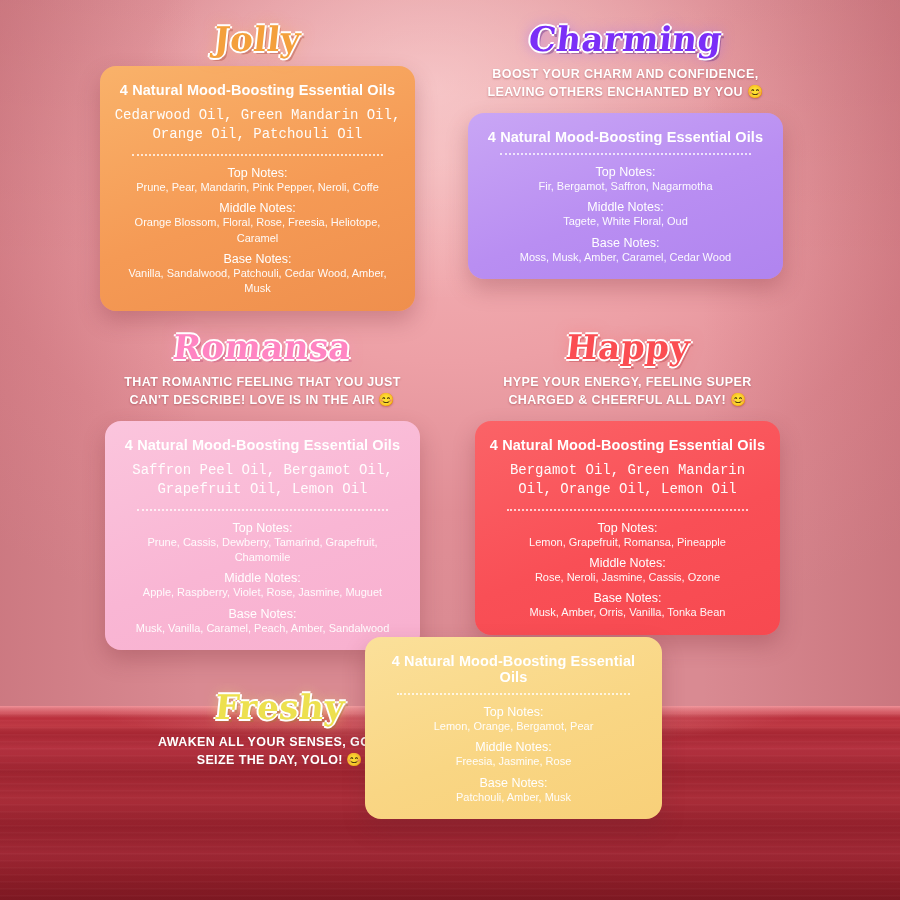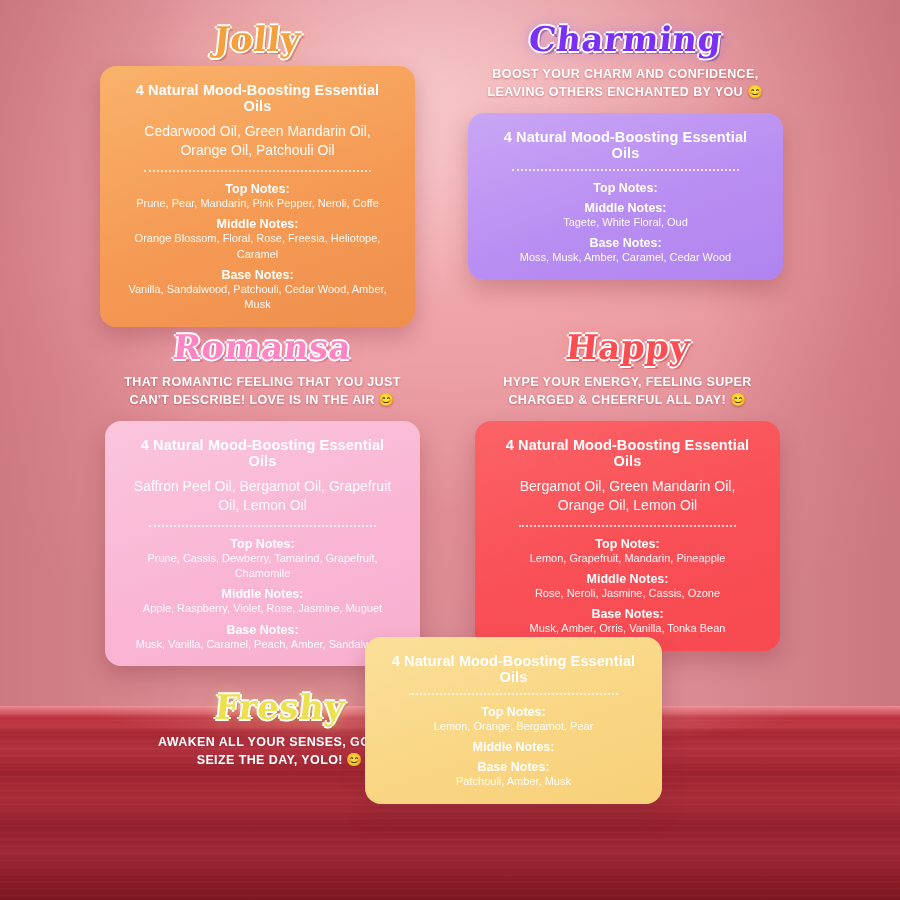--- a/index.html
+++ b/index.html
@@ -82,7 +82,7 @@
 
   .card {
     border-radius: 16px;
-    padding: 16px 26px 14px;
+    padding: 16px 14px 14px;
     box-shadow: 0 10px 22px rgba(120,40,50,.28);
     color: #fff;
     text-align: center;

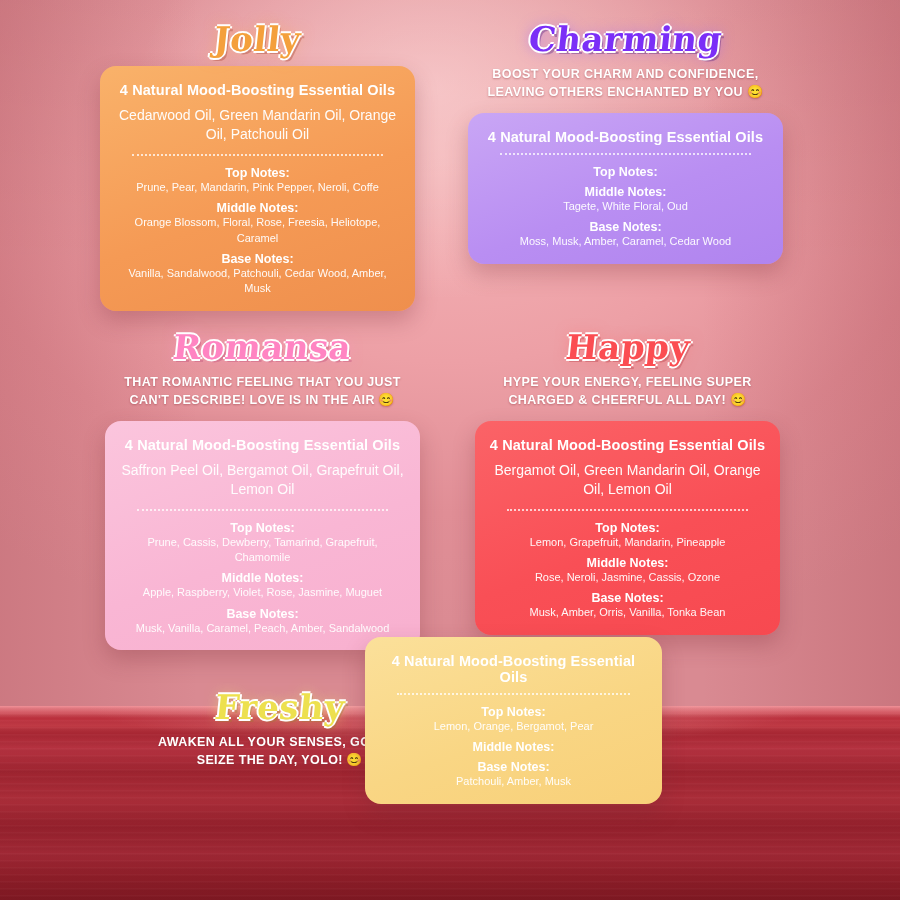--- a/index.html
+++ b/index.html
@@ -98,6 +98,7 @@
     line-height: 1.35;
     margin-bottom: 10px;
     opacity: .97;
+    font-family: Liberation Mono, monospace;
   }
   .divider {
     border: none;

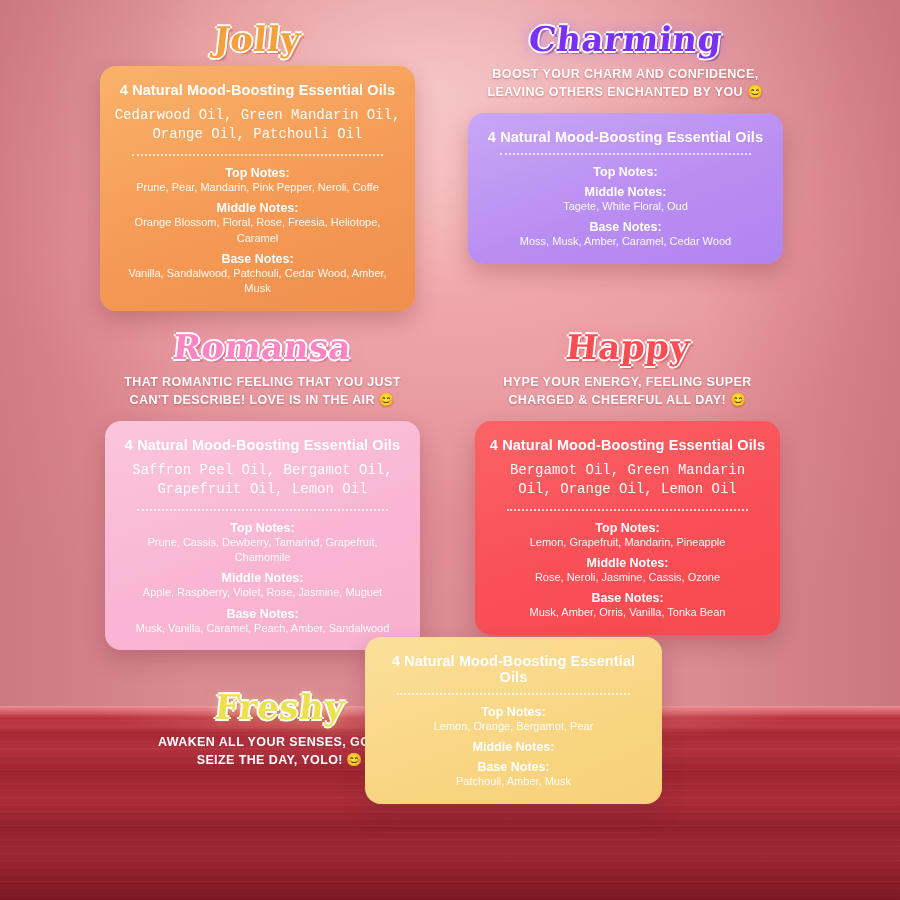--- a/index.html
+++ b/index.html
@@ -108,7 +108,7 @@
   }
   .note-label {
     font-size: 12.5px;
-    font-weight: bold;
+    font-weight: normal;
     margin-top: 6px;
   }
   .note-val {

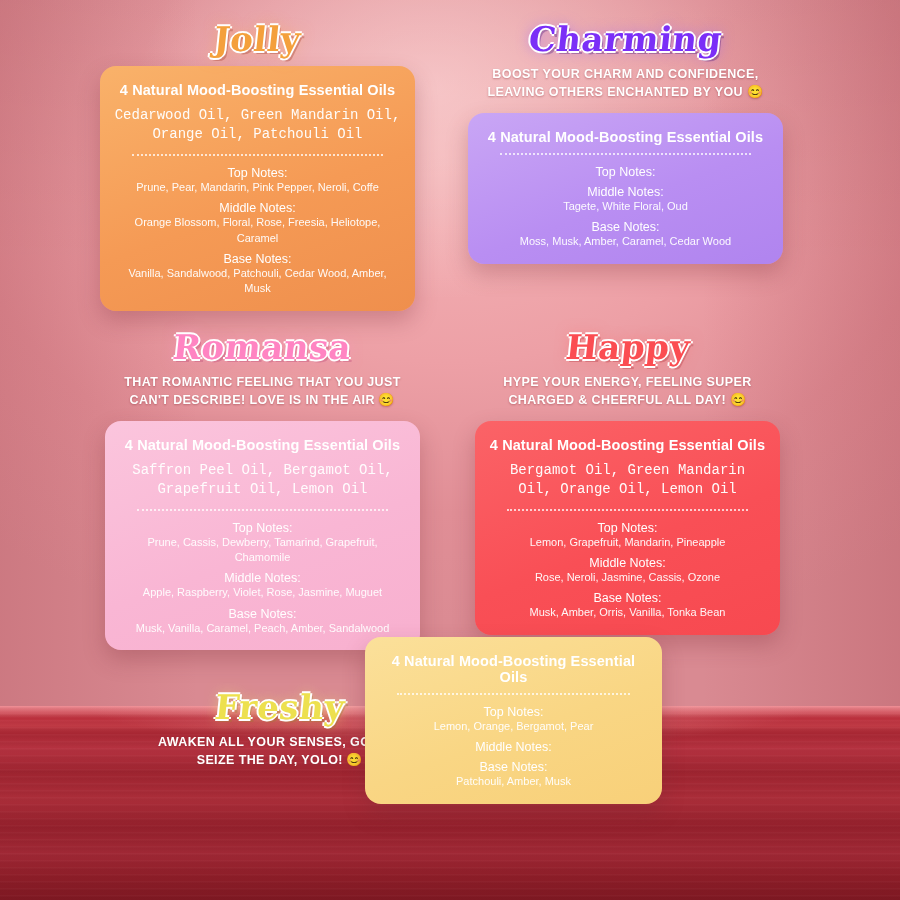--- a/index.html
+++ b/index.html
@@ -169,6 +169,7 @@
       <hr class="divider">
       <div class="note-group">
         <div class="note-label">Top Notes:</div>
+        <div class="note-val">Fir, Bergamot, Saffron, Nagarmotha</div>
       </div>
       <div class="note-group">
         <div class="note-label">Middle Notes:</div>

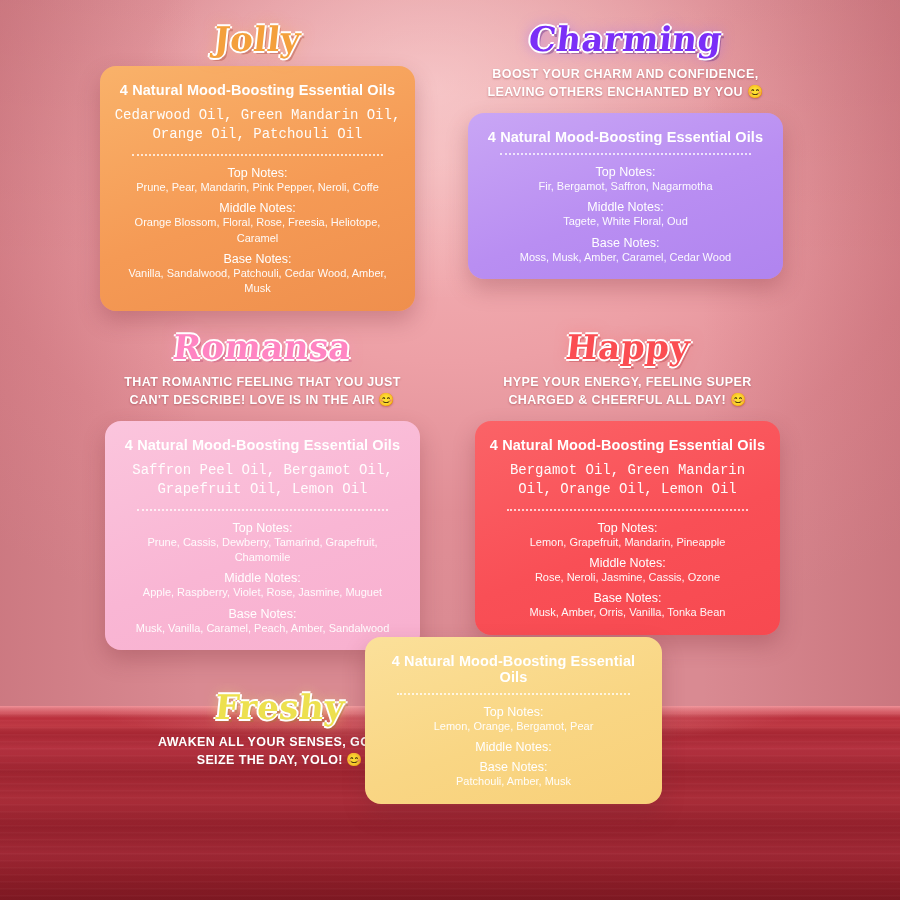--- a/index.html
+++ b/index.html
@@ -213,7 +213,7 @@
       <hr class="divider">
       <div class="note-group">
         <div class="note-label">Top Notes:</div>
-        <div class="note-val">Lemon, Grapefruit, Mandarin, Pineapple</div>
+        <div class="note-val">Lemon, Grapefruit, Romansa, Pineapple</div>
       </div>
       <div class="note-group">
         <div class="note-label">Middle Notes:</div>

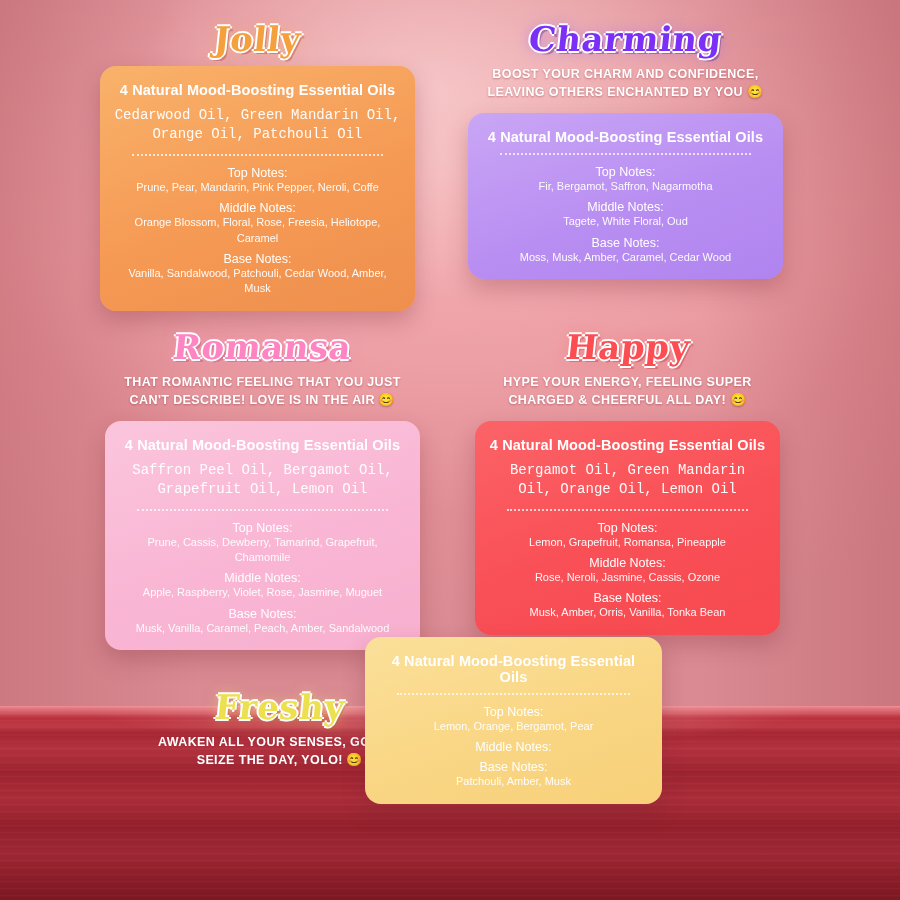--- a/index.html
+++ b/index.html
@@ -241,6 +241,7 @@
       </div>
       <div class="note-group">
         <div class="note-label">Middle Notes:</div>
+        <div class="note-val">Freesia, Jasmine, Rose</div>
       </div>
       <div class="note-group">
         <div class="note-label">Base Notes:</div>

